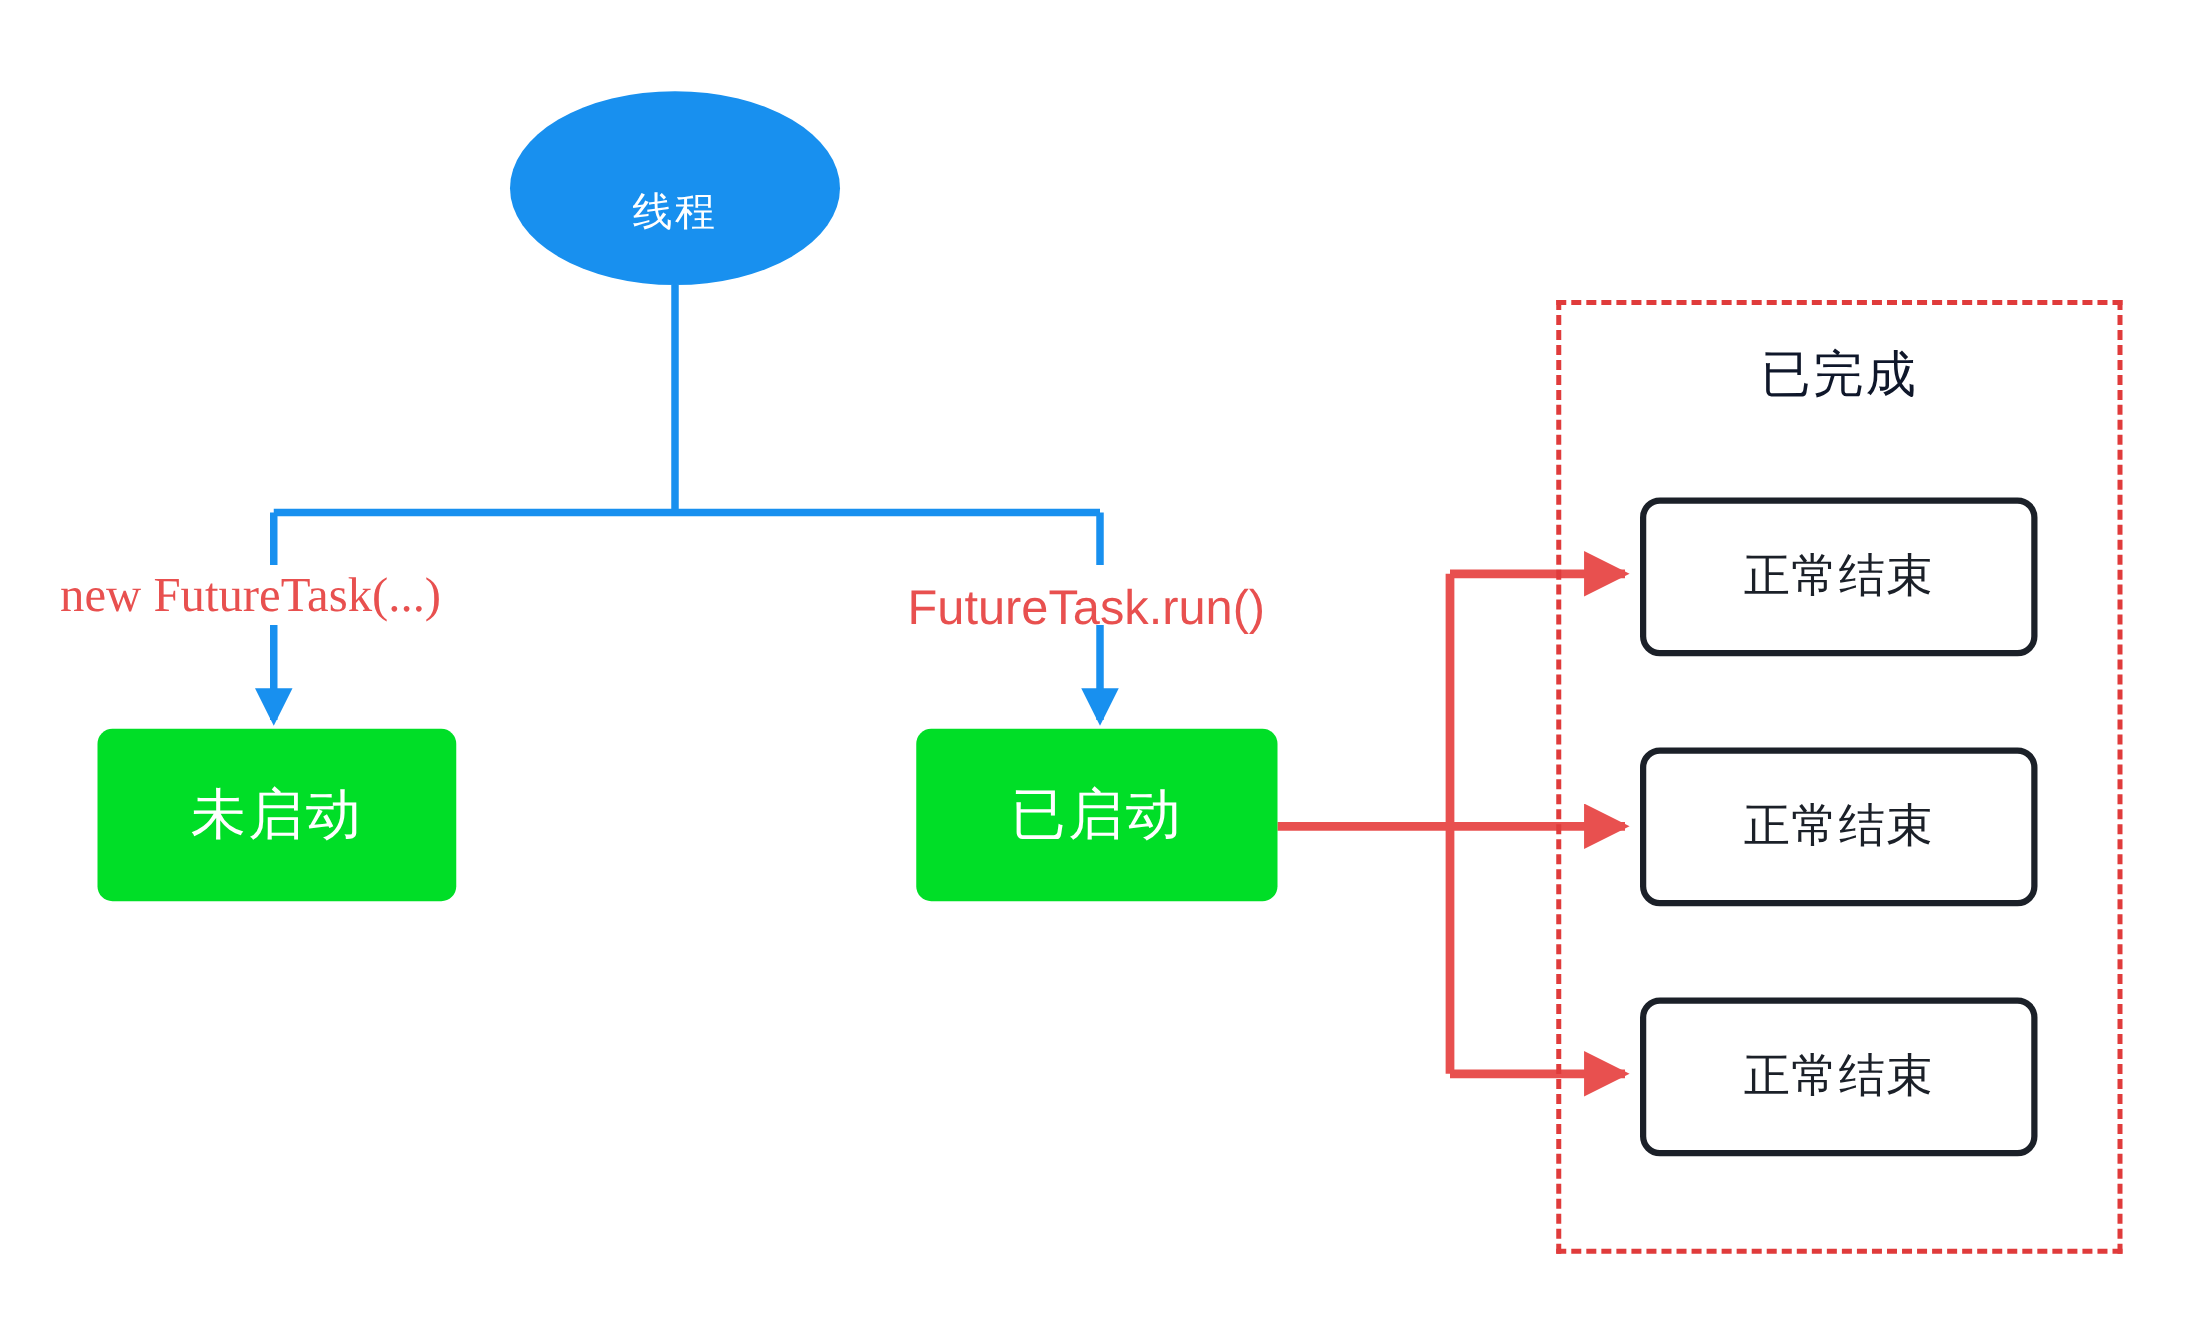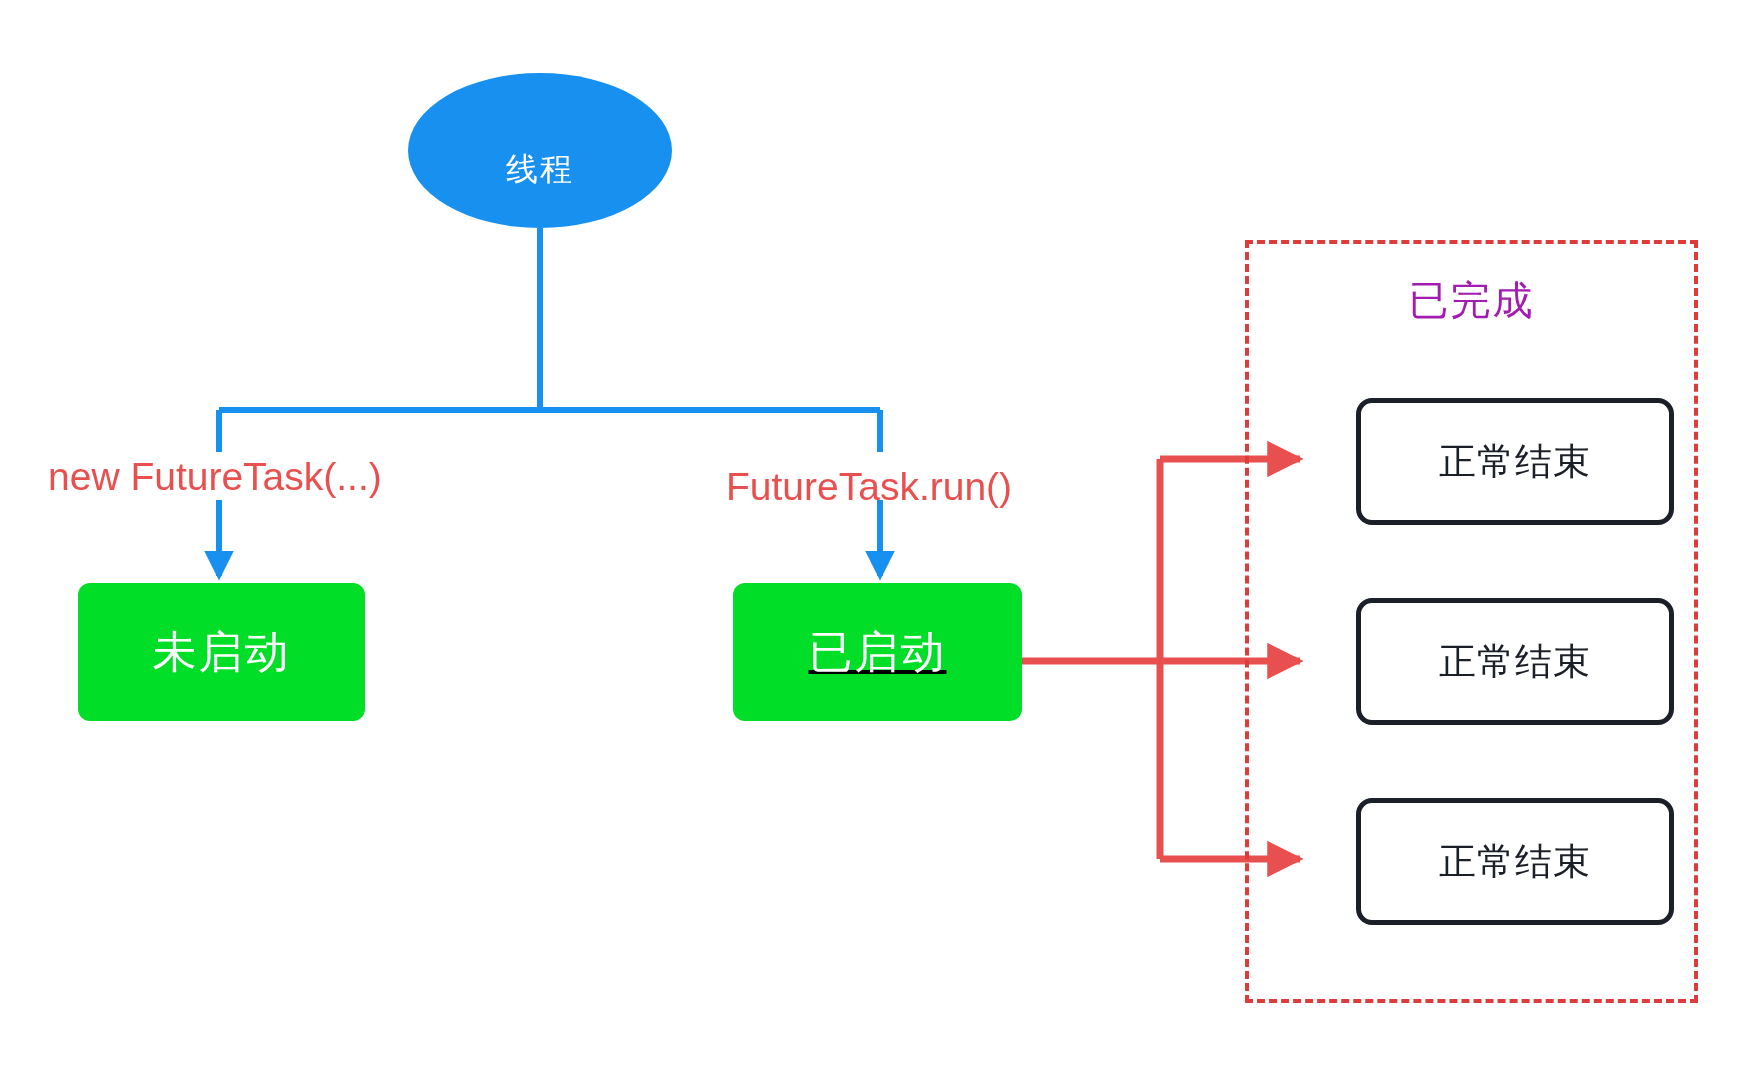--- a/index.html
+++ b/index.html
@@ -93,7 +93,7 @@
     top: 280px;
     width: 453px;
     text-align: center;
-    color: #a21caf;
+    color: #0f172a;
     font-size: 40px;
     letter-spacing: 2px;
     line-height: 1;

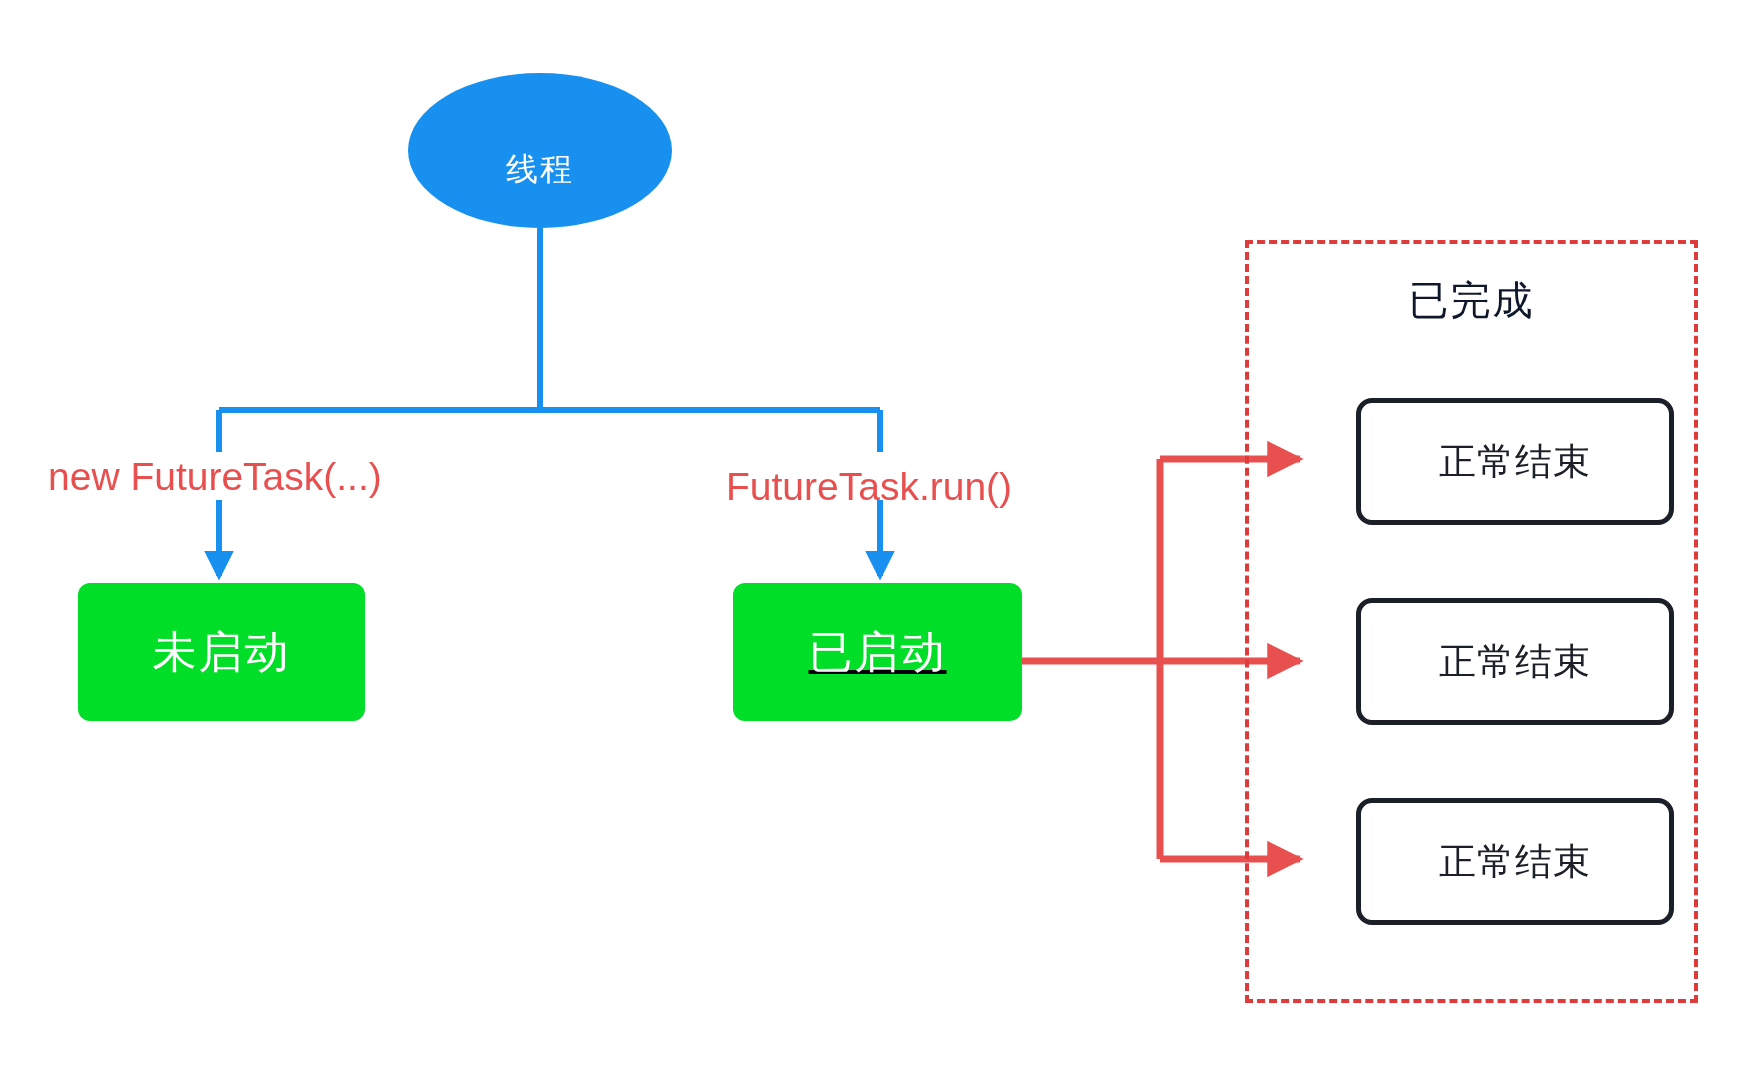--- a/index.html
+++ b/index.html
@@ -74,7 +74,7 @@
     white-space: nowrap;
     line-height: 1;
   }
-  #label-new-futuretask { left: 48px;  top: 457px; }
+  #label-new-futuretask { left: 48px;  top: 457px; font-family: Liberation Serif, serif; }
   #label-futuretask-run { left: 726px; top: 467px; }
 
   

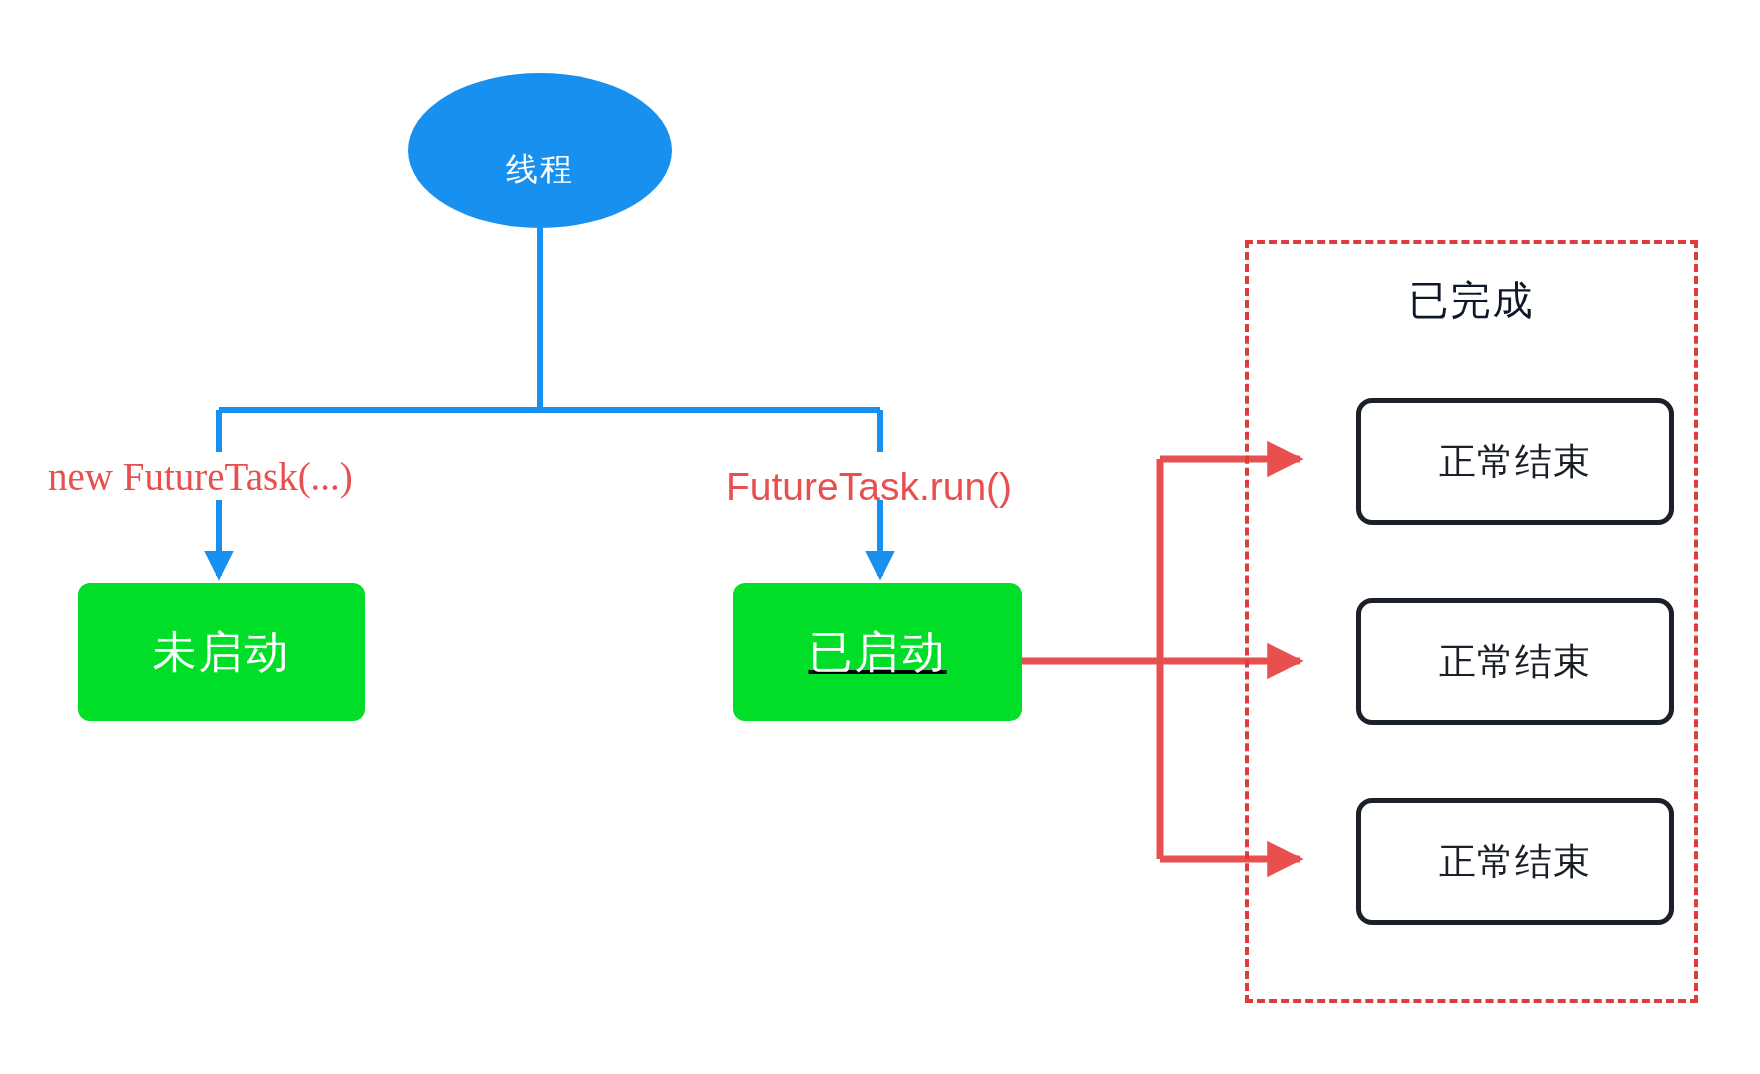--- a/index.html
+++ b/index.html
@@ -112,7 +112,6 @@
     display: flex;
     align-items: center;
     justify-content: center;
-    margin-left: 44px;
   }
   .outcome-node .node-text {
     color: #1b2028;

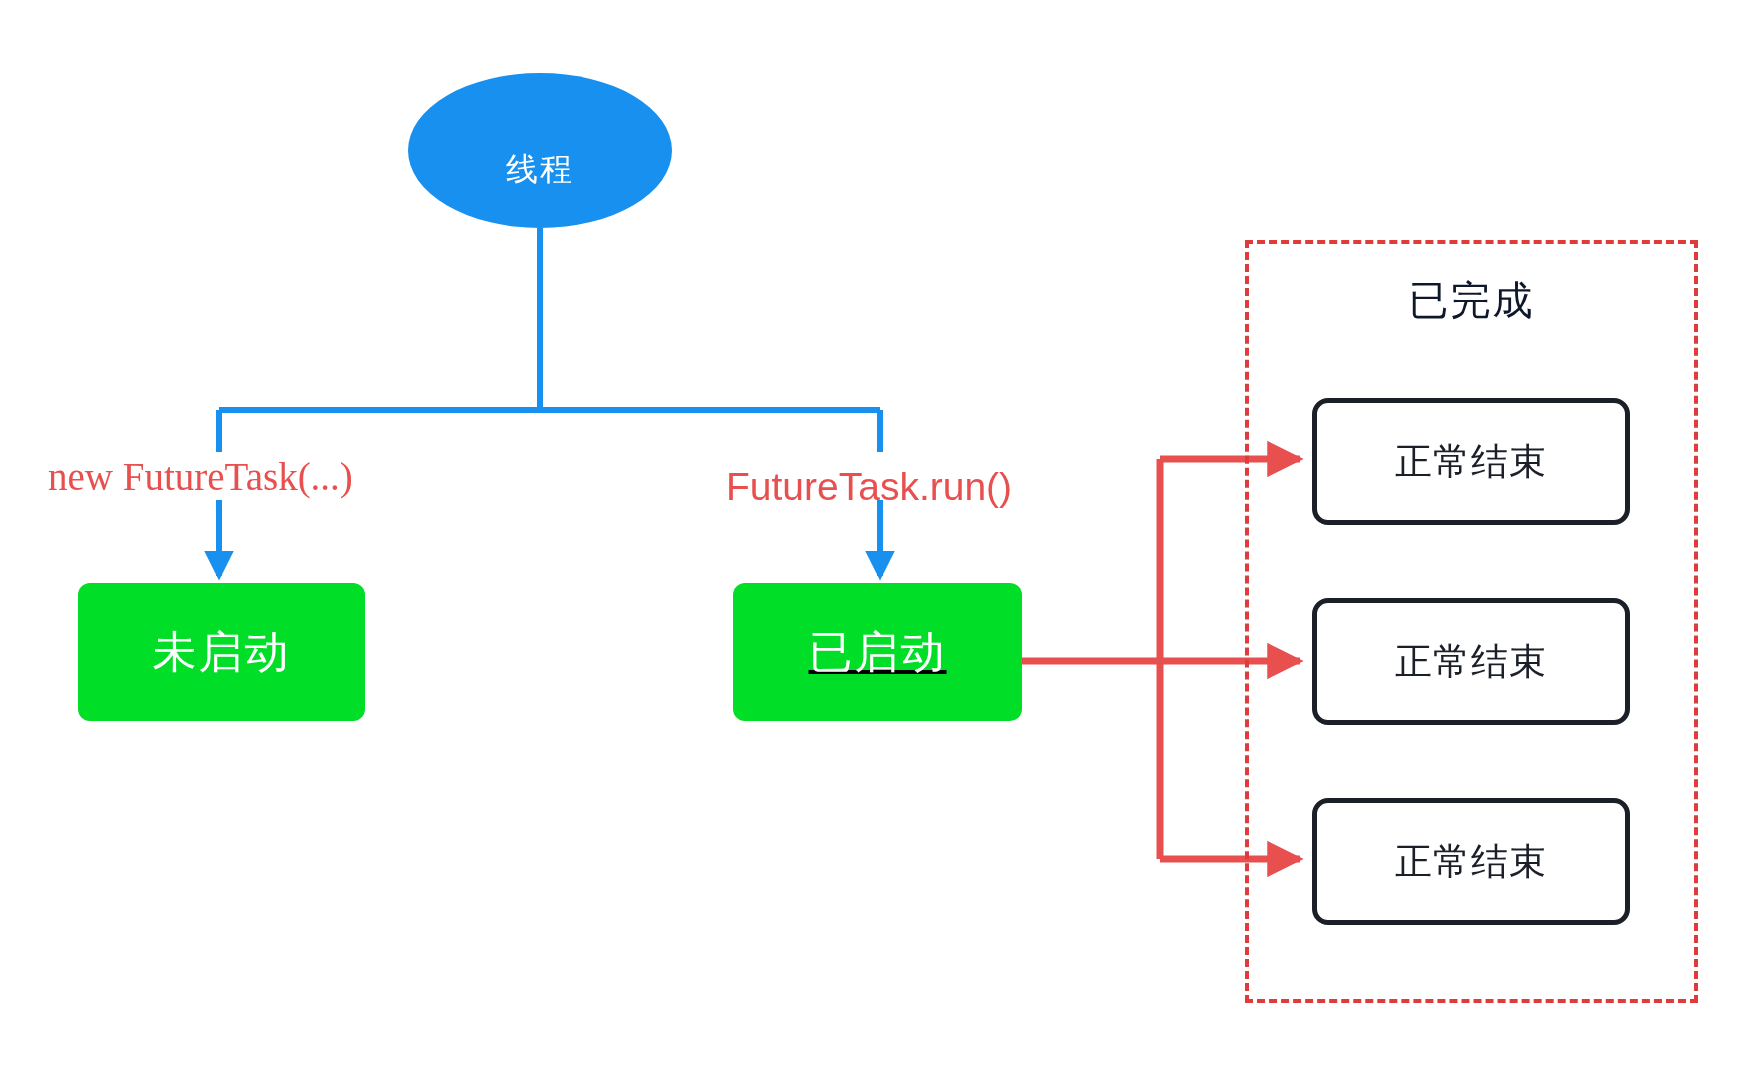--- a/index.html
+++ b/index.html
@@ -64,7 +64,7 @@
     line-height: 1;
   }
   #green-not-started { left: 78px;  top: 583px; width: 287px; }
-  #green-started     { left: 733px; top: 583px; width: 289px; text-decoration: underline; }
+  #green-started     { left: 733px; top: 583px; width: 289px; }
 
   
   .edge-label {

